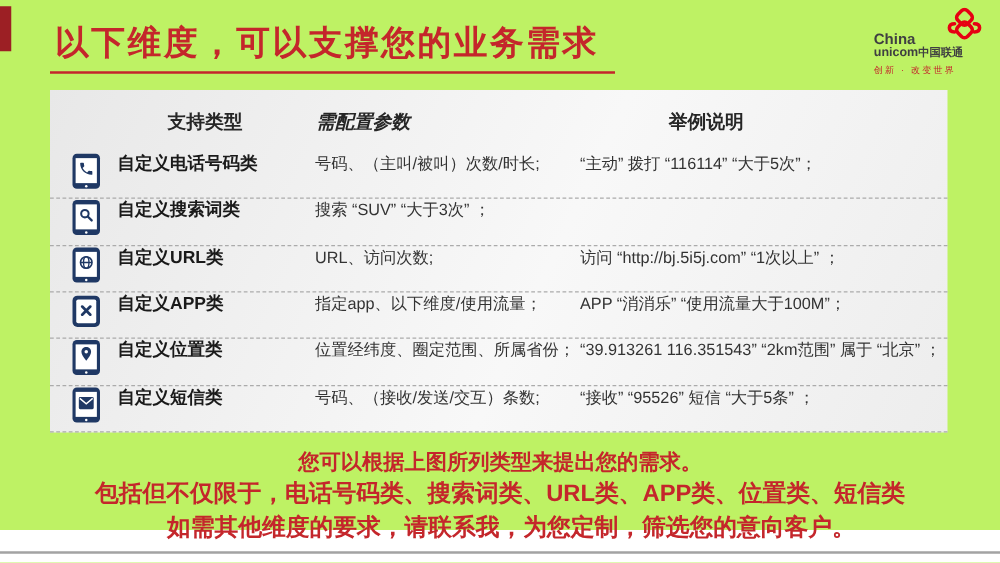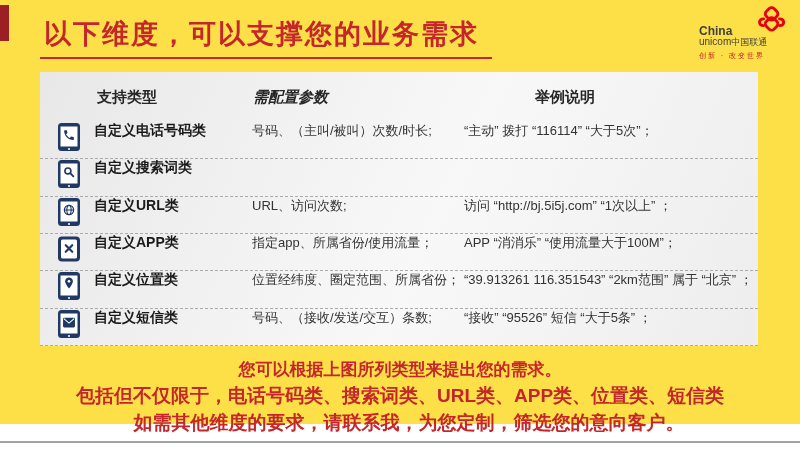--- a/index.html
+++ b/index.html
@@ -8,7 +8,7 @@
     font-family:"Liberation Sans","DejaVu Sans",sans-serif;
     -webkit-font-smoothing:antialiased;
   }
-  .slide{position:relative;width:800px;height:424px;background:#fde047;}
+  .slide{position:relative;width:800px;height:424px;background:#bef264;}
 
   
   .red-tab{position:absolute;left:0;top:5px;width:9px;height:36px;background:#9C1F24;}

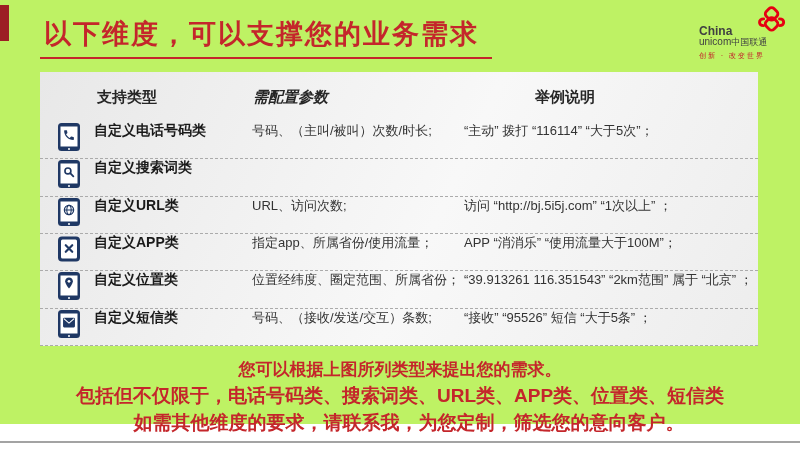--- a/index.html
+++ b/index.html
@@ -20,7 +20,7 @@
   .logo{position:absolute;left:693px;top:6px;width:102px;height:58px;}
   .logo .knot{position:absolute;right:6px;top:0;}
   .logo .en1{position:absolute;left:6px;top:19px;font-size:12px;font-weight:bold;color:#3F3F41;line-height:12px;}
-  .logo .en2{position:absolute;left:6px;top:31px;font-size:10px;font-weight:normal;color:#3F3F41;line-height:10px;white-space:nowrap;}
+  .logo .en2{position:absolute;left:6px;top:31px;font-size:10px;font-weight:bold;color:#3F3F41;line-height:10px;white-space:nowrap;}
   .logo .cn{font-size:9px;letter-spacing:0;}
   .logo .slogan{position:absolute;left:6px;top:45px;font-size:8px;color:#C4262B;
                 letter-spacing:2px;white-space:nowrap;transform:scale(.9);transform-origin:left top;}

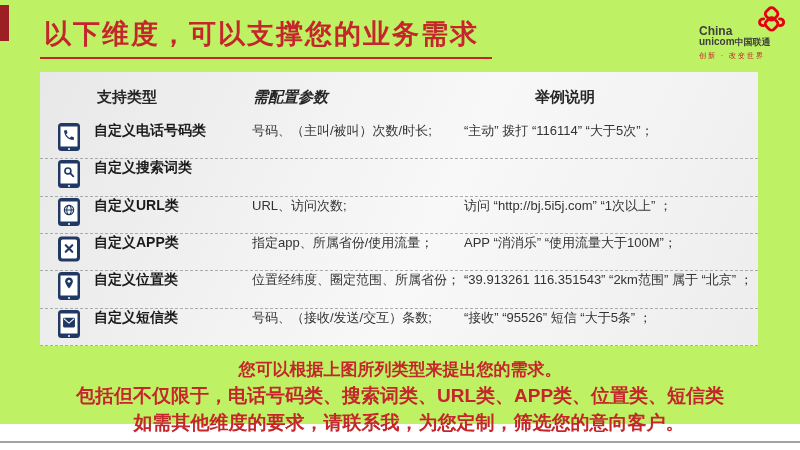--- a/index.html
+++ b/index.html
@@ -29,7 +29,7 @@
   .table{position:absolute;left:40px;top:72px;width:718px;height:274px;
          background:linear-gradient(115deg,#e8e8e8 0%,#f8f8f8 55%,#ededed 100%);}
   .hdr{position:absolute;top:16px;font-weight:bold;font-size:15px;color:#262626;white-space:nowrap;}
-  .hdr-1{left:20px;width:134px;text-align:center;}
+  .hdr-1{left:20px;width:134px;text-align:right;}
   .hdr-2{left:213px;font-style:italic;}
   .hdr-3{left:455px;width:140px;text-align:center;}
   .rows{position:absolute;left:0;right:0;top:50px;bottom:0;display:flex;flex-direction:column;}

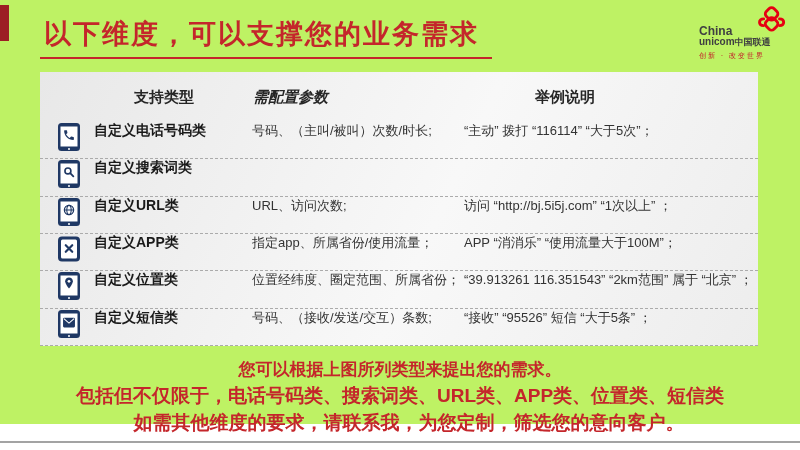--- a/index.html
+++ b/index.html
@@ -109,6 +109,7 @@
           </svg>
         </span>
         <span class="c-type">自定义搜索词类</span>
+        <span class="c-example">搜索 “SUV”  “大于3次” ；</span>
       </div>
 
       <div class="row">

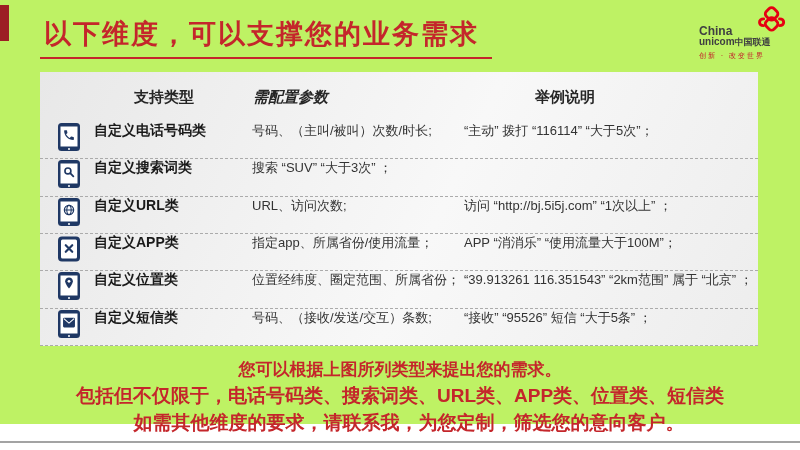--- a/index.html
+++ b/index.html
@@ -141,7 +141,7 @@
           </svg>
         </span>
         <span class="c-type">自定义APP类</span>
-        <span class="c-params">指定app、所属省份/使用流量；</span>
+        <span class="c-params">指定app、以下维度/使用流量；</span>
         <span class="c-example">APP “消消乐”  “使用流量大于100M”；</span>
       </div>
 

